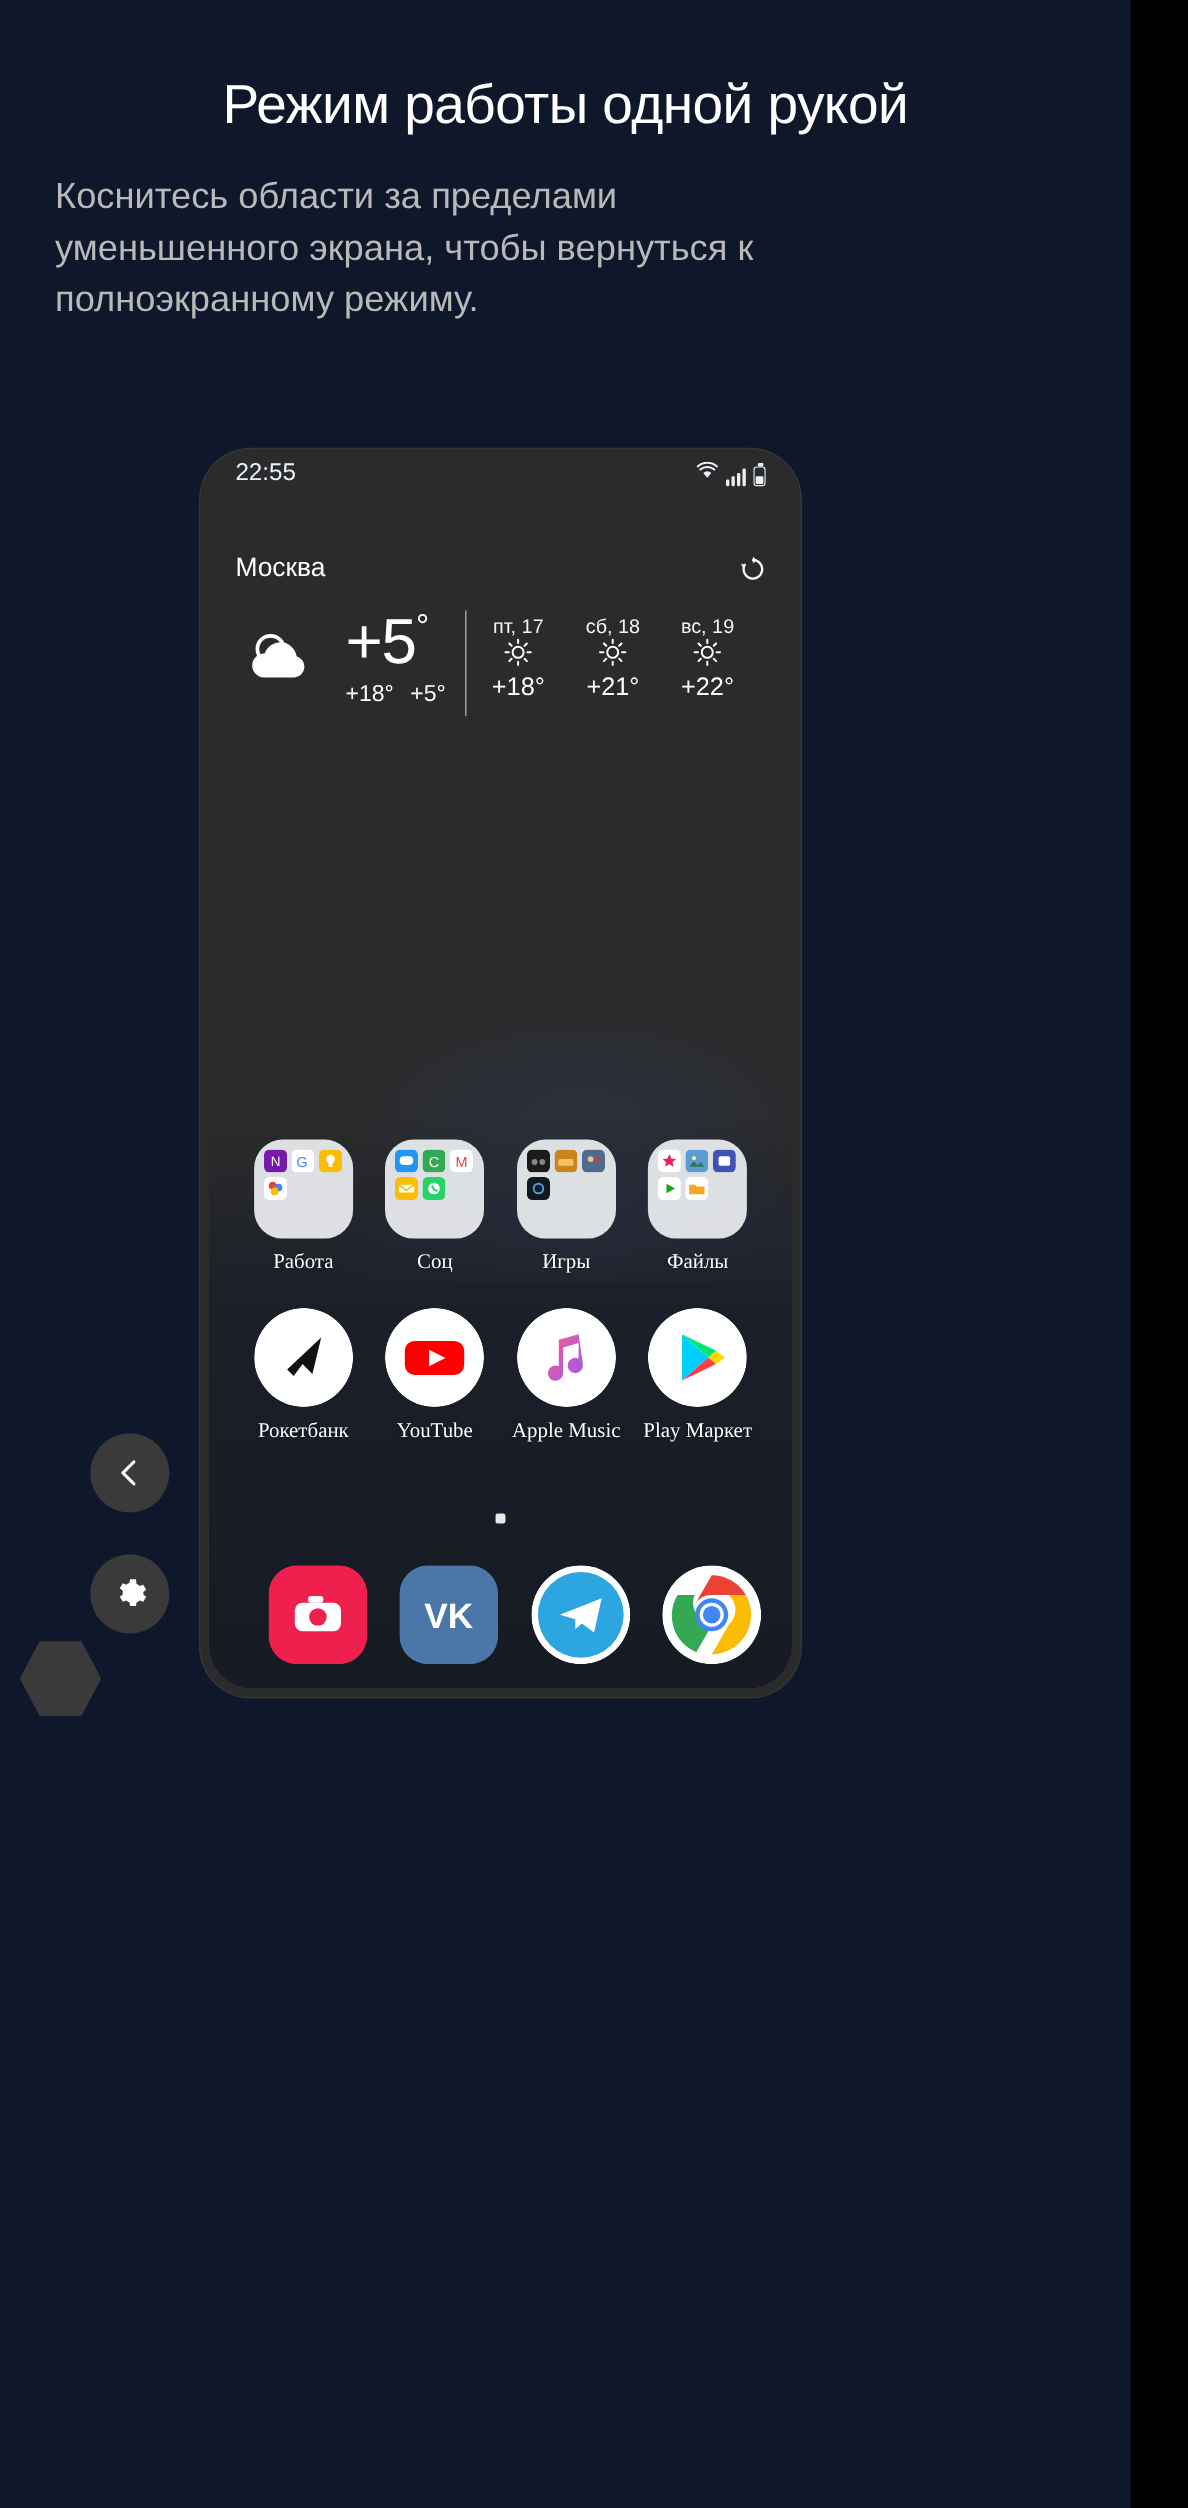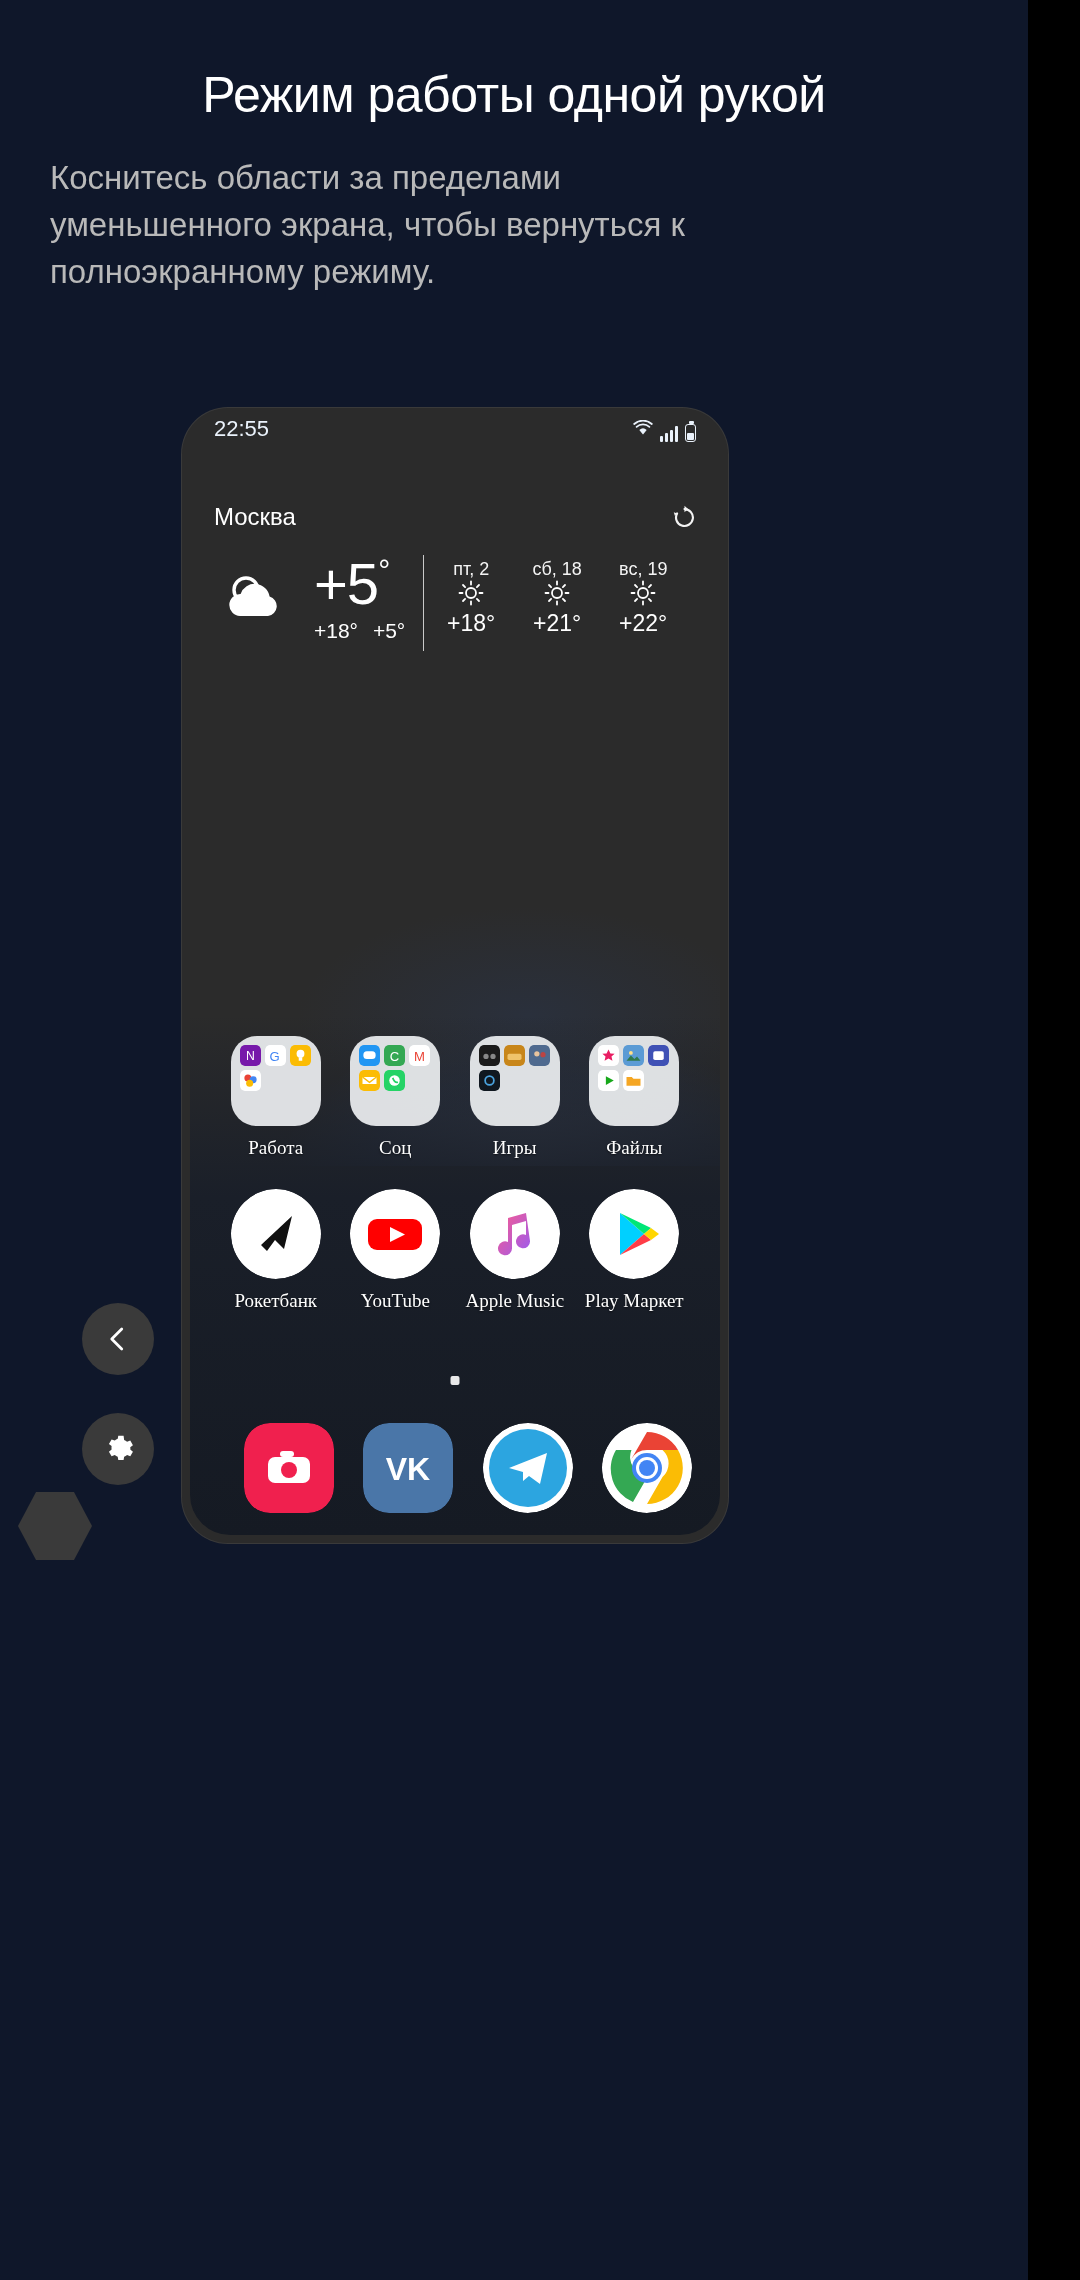--- a/index.html
+++ b/index.html
@@ -265,7 +265,7 @@
 
           <div class="w-days">
             <div class="w-day">
-              <div class="w-day-label">пт, 2</div>
+              <div class="w-day-label">пт, 17</div>
               <span class="w-day-icon">
                 <svg width="26" height="26" viewBox="0 0 26 26">
                   <circle cx="13" cy="13" r="5" fill="none" stroke="#fff" stroke-width="1.8"></circle>

